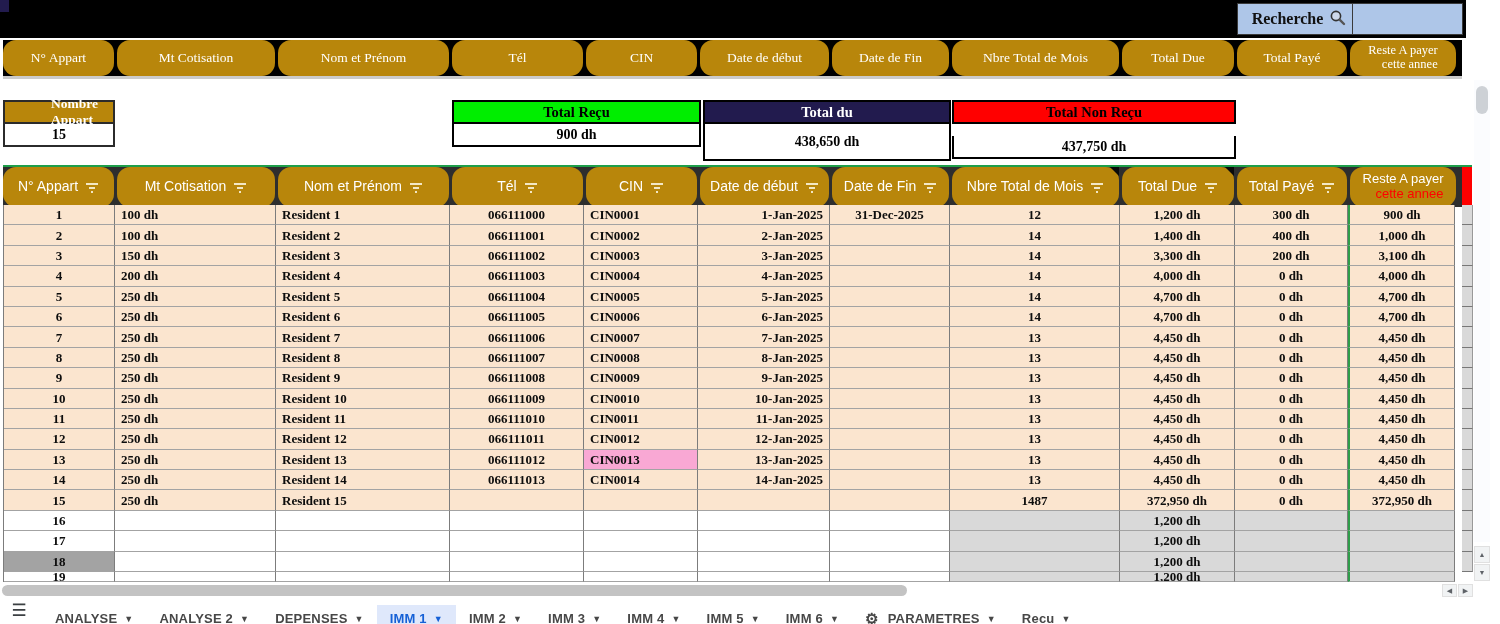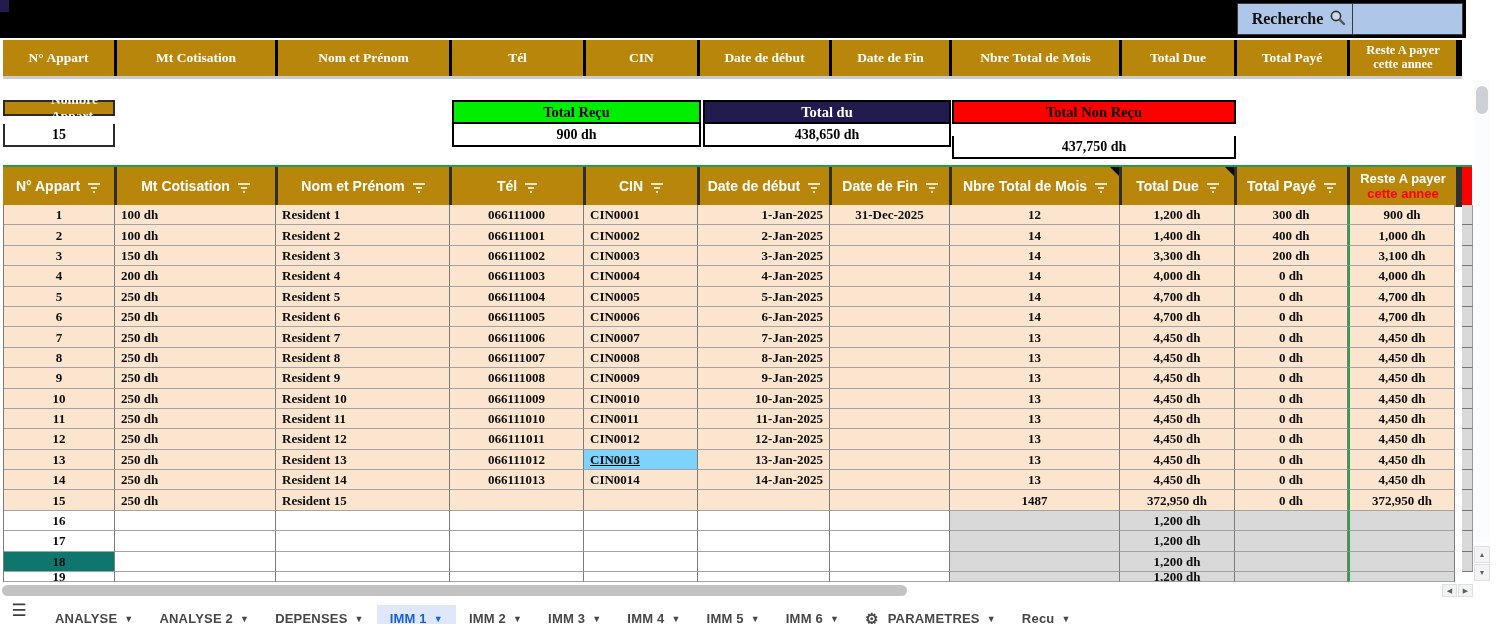--- a/index.html
+++ b/index.html
@@ -18,7 +18,7 @@
             grid-template-columns:111px 158px 171px 131px 111px 129px 117px 167px 112px 110px 106px;}
   .top-hdr{top:40px;height:36px;box-shadow:0 3px 0 rgba(160,160,160,.55);}
   .gold-cell{background:#b8860b;color:#fff;display:flex;align-items:center;justify-content:center;
-             font-weight:bold;font-size:13.5px;text-align:center;line-height:1.1;position:relative;}
+             font-weight:normal;font-size:13.5px;text-align:right;line-height:1.1;position:relative;border-radius:13px;}
   .tbl-hdr{top:165px;height:40px;background:#2e2e2e;border-top:2px solid #1e9e4a;
            box-sizing:content-box;font-family:"Liberation Sans", sans-serif;}
   .tbl-hdr .gold-cell{font-size:14px;}

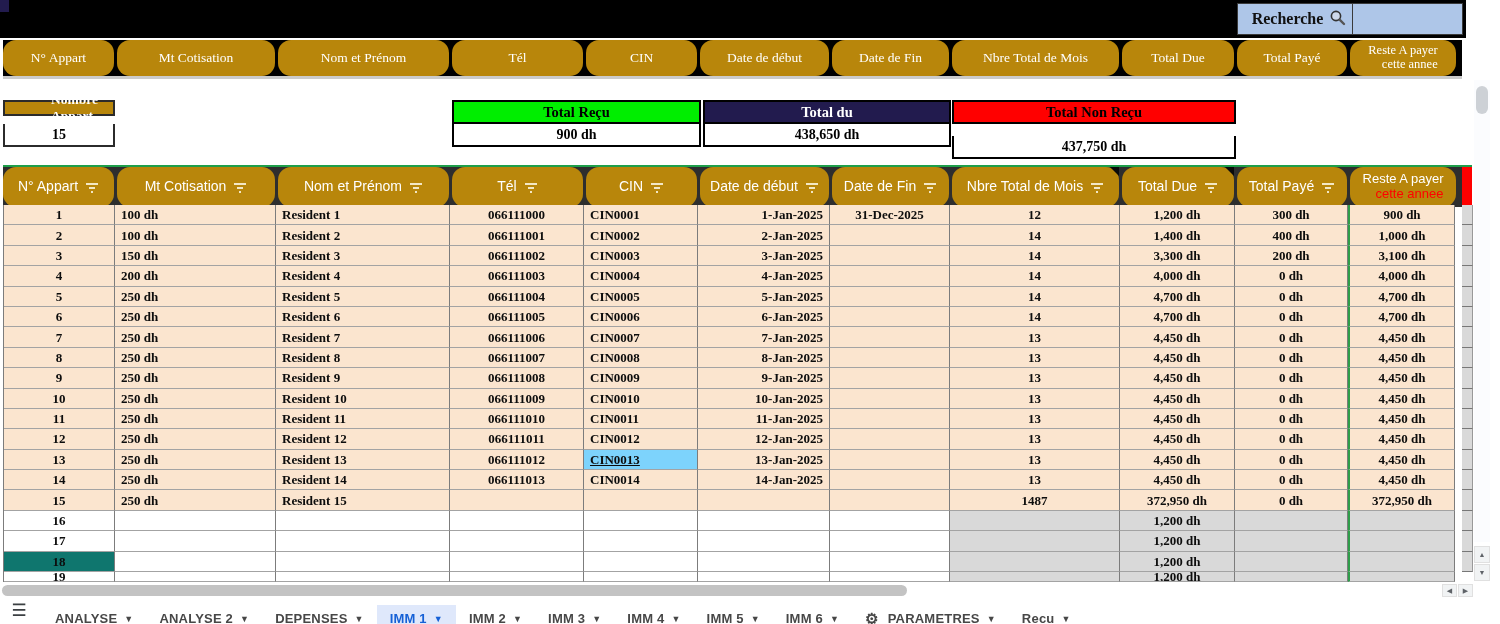--- a/index.html
+++ b/index.html
@@ -124,7 +124,7 @@
       </div>
     </div>
 
-  <div class="mini-hdr" style="left:3px;top:100px;width:112px;height:16px;padding-left:46px;">Nombre Appart</div>
+  <div class="mini-hdr" style="left:3px;top:100px;width:112px;height:24px;padding-left:46px;">Nombre Appart</div>
   <div class="mini-val" style="left:3px;top:124px;width:112px;height:23px;">15</div>
 
   <div id="summaryCards">

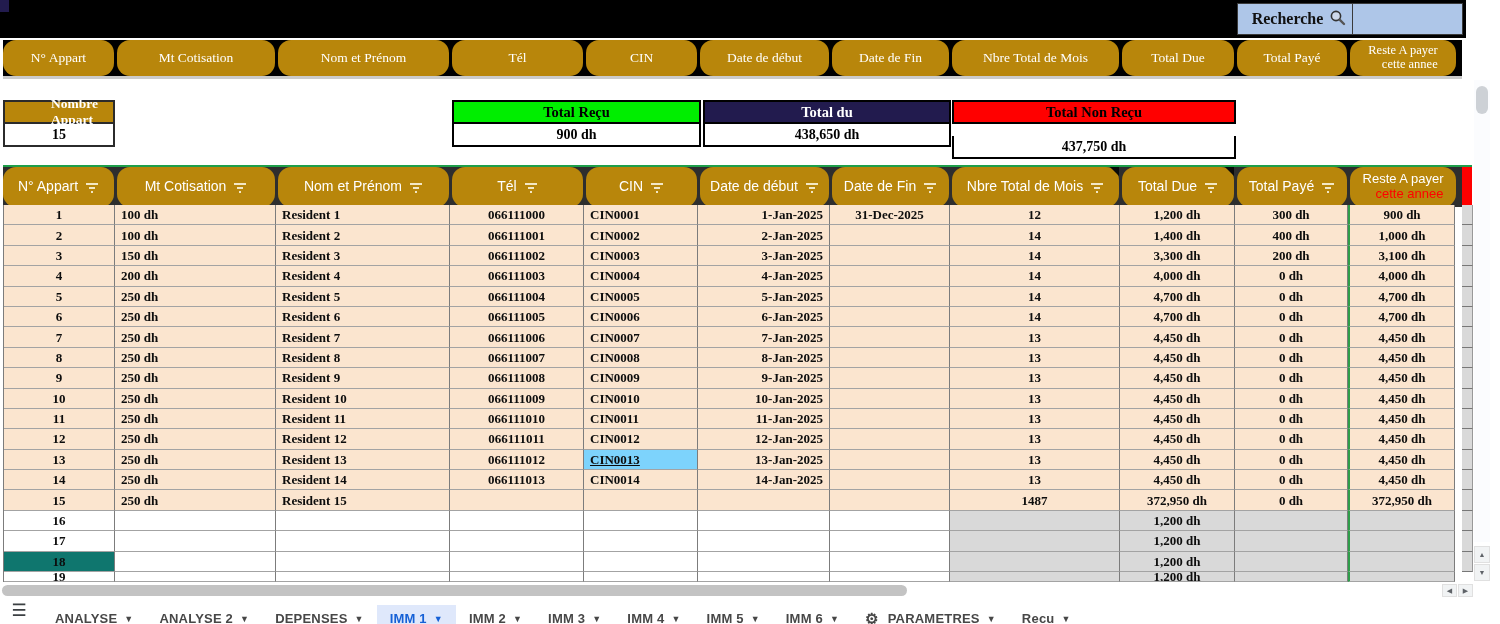--- a/index.html
+++ b/index.html
@@ -131,7 +131,7 @@
       <div class="sum-hdr" style="left: 452px; top: 100px; width: 249px; height: 24px; background: rgb(0, 238, 0); color: rgb(0, 0, 0);">Total Reçu</div>
       <div class="sum-val" style="left: 452px; top: 124px; width: 249px; height: 23px;">900 dh</div>
       <div class="sum-hdr" style="left: 703px; top: 100px; width: 248px; height: 24px; background: rgb(34, 27, 78); color: rgb(255, 255, 255);">Total du</div>
-      <div class="sum-val" style="left: 703px; top: 124px; width: 248px; height: 23px;">438,650 dh</div>
+      <div class="sum-val" style="left: 703px; top: 124px; width: 248px; height: 37px;">438,650 dh</div>
       <div class="sum-hdr" style="left: 952px; top: 100px; width: 284px; height: 24px; background: rgb(255, 0, 0); color: rgb(0, 0, 0);">Total Non Reçu</div>
       <div class="sum-val" style="left: 952px; top: 136px; width: 284px; height: 23px;">437,750 dh</div>
     </div>

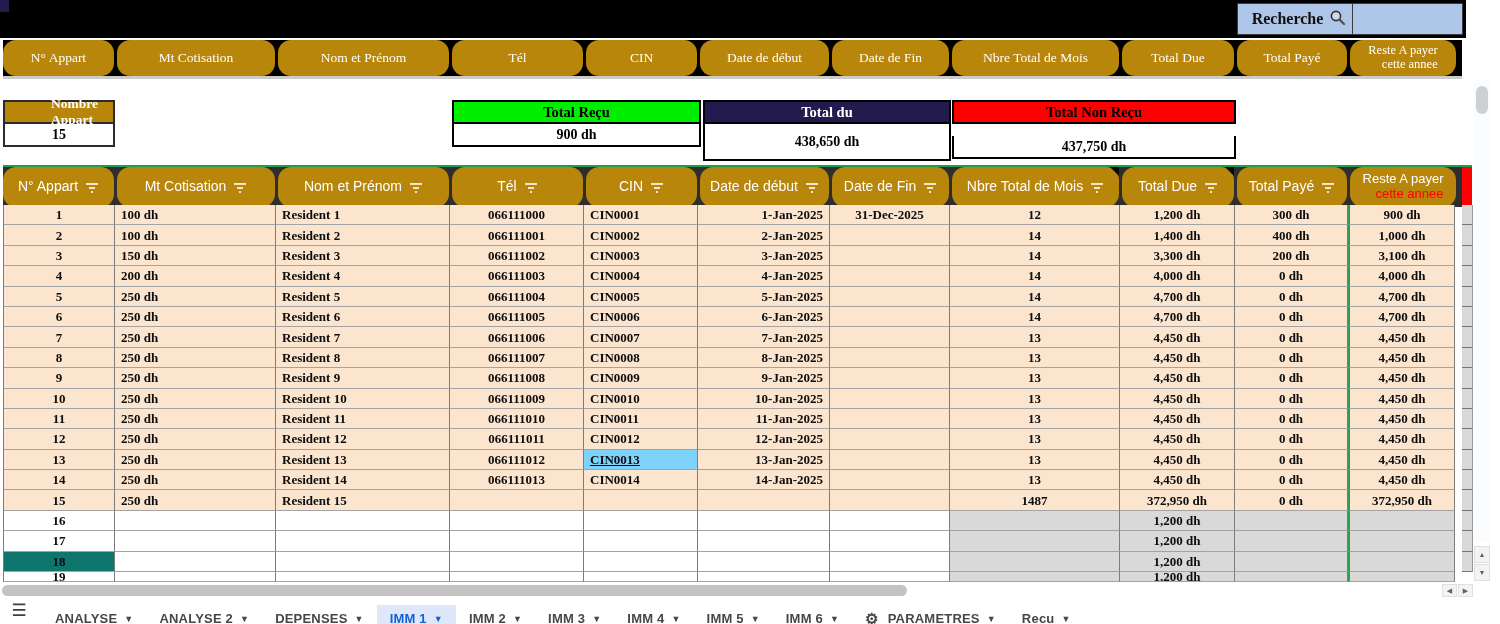--- a/index.html
+++ b/index.html
@@ -387,7 +387,7 @@
         <div class="bcell al-l" style="background: rgb(251, 229, 207);">250 dh</div>
         <div class="bcell al-l" style="background: rgb(251, 229, 207);">Resident 13</div>
         <div class="bcell al-c" style="background: rgb(251, 229, 207);">066111012</div>
-        <div class="bcell al-l" style="background: #7dd3fc; text-decoration: underline;">CIN0013</div>
+        <div class="bcell al-l" style="background: #f9a8d4;">CIN0013</div>
         <div class="bcell al-r" style="background: rgb(251, 229, 207);">13-Jan-2025</div>
         <div class="bcell al-c" style="background: rgb(251, 229, 207);"></div>
         <div class="bcell al-c" style="background: rgb(251, 229, 207);">13</div>

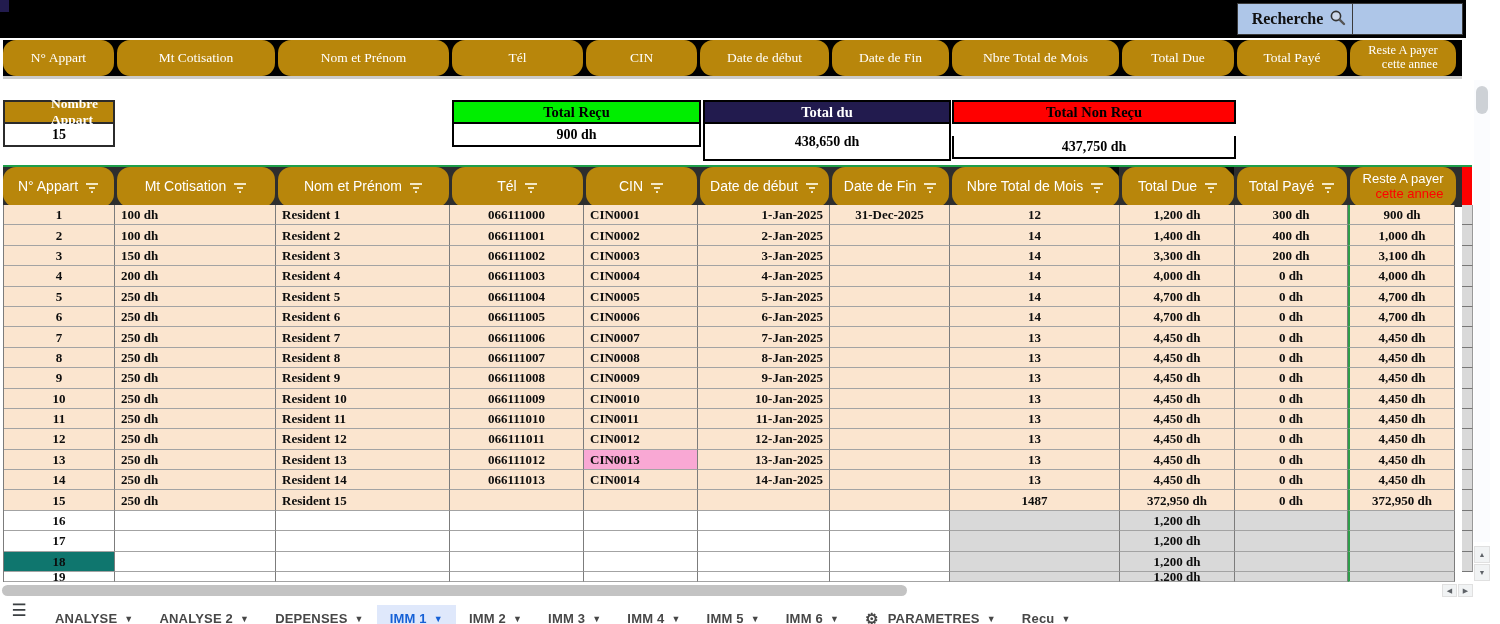--- a/index.html
+++ b/index.html
@@ -448,7 +448,7 @@
         <div class="bcell al-c green-left" style="background: rgb(217, 217, 217);"></div>
       </div>
       <div class="body-row">
-        <div class="bcell al-c" style="background: #0f766e;">18</div>
+        <div class="bcell al-c" style="background: #a3a3a3;">18</div>
         <div class="bcell al-l" style="background: rgb(255, 255, 255);"></div>
         <div class="bcell al-l" style="background: rgb(255, 255, 255);"></div>
         <div class="bcell al-c" style="background: rgb(255, 255, 255);"></div>

